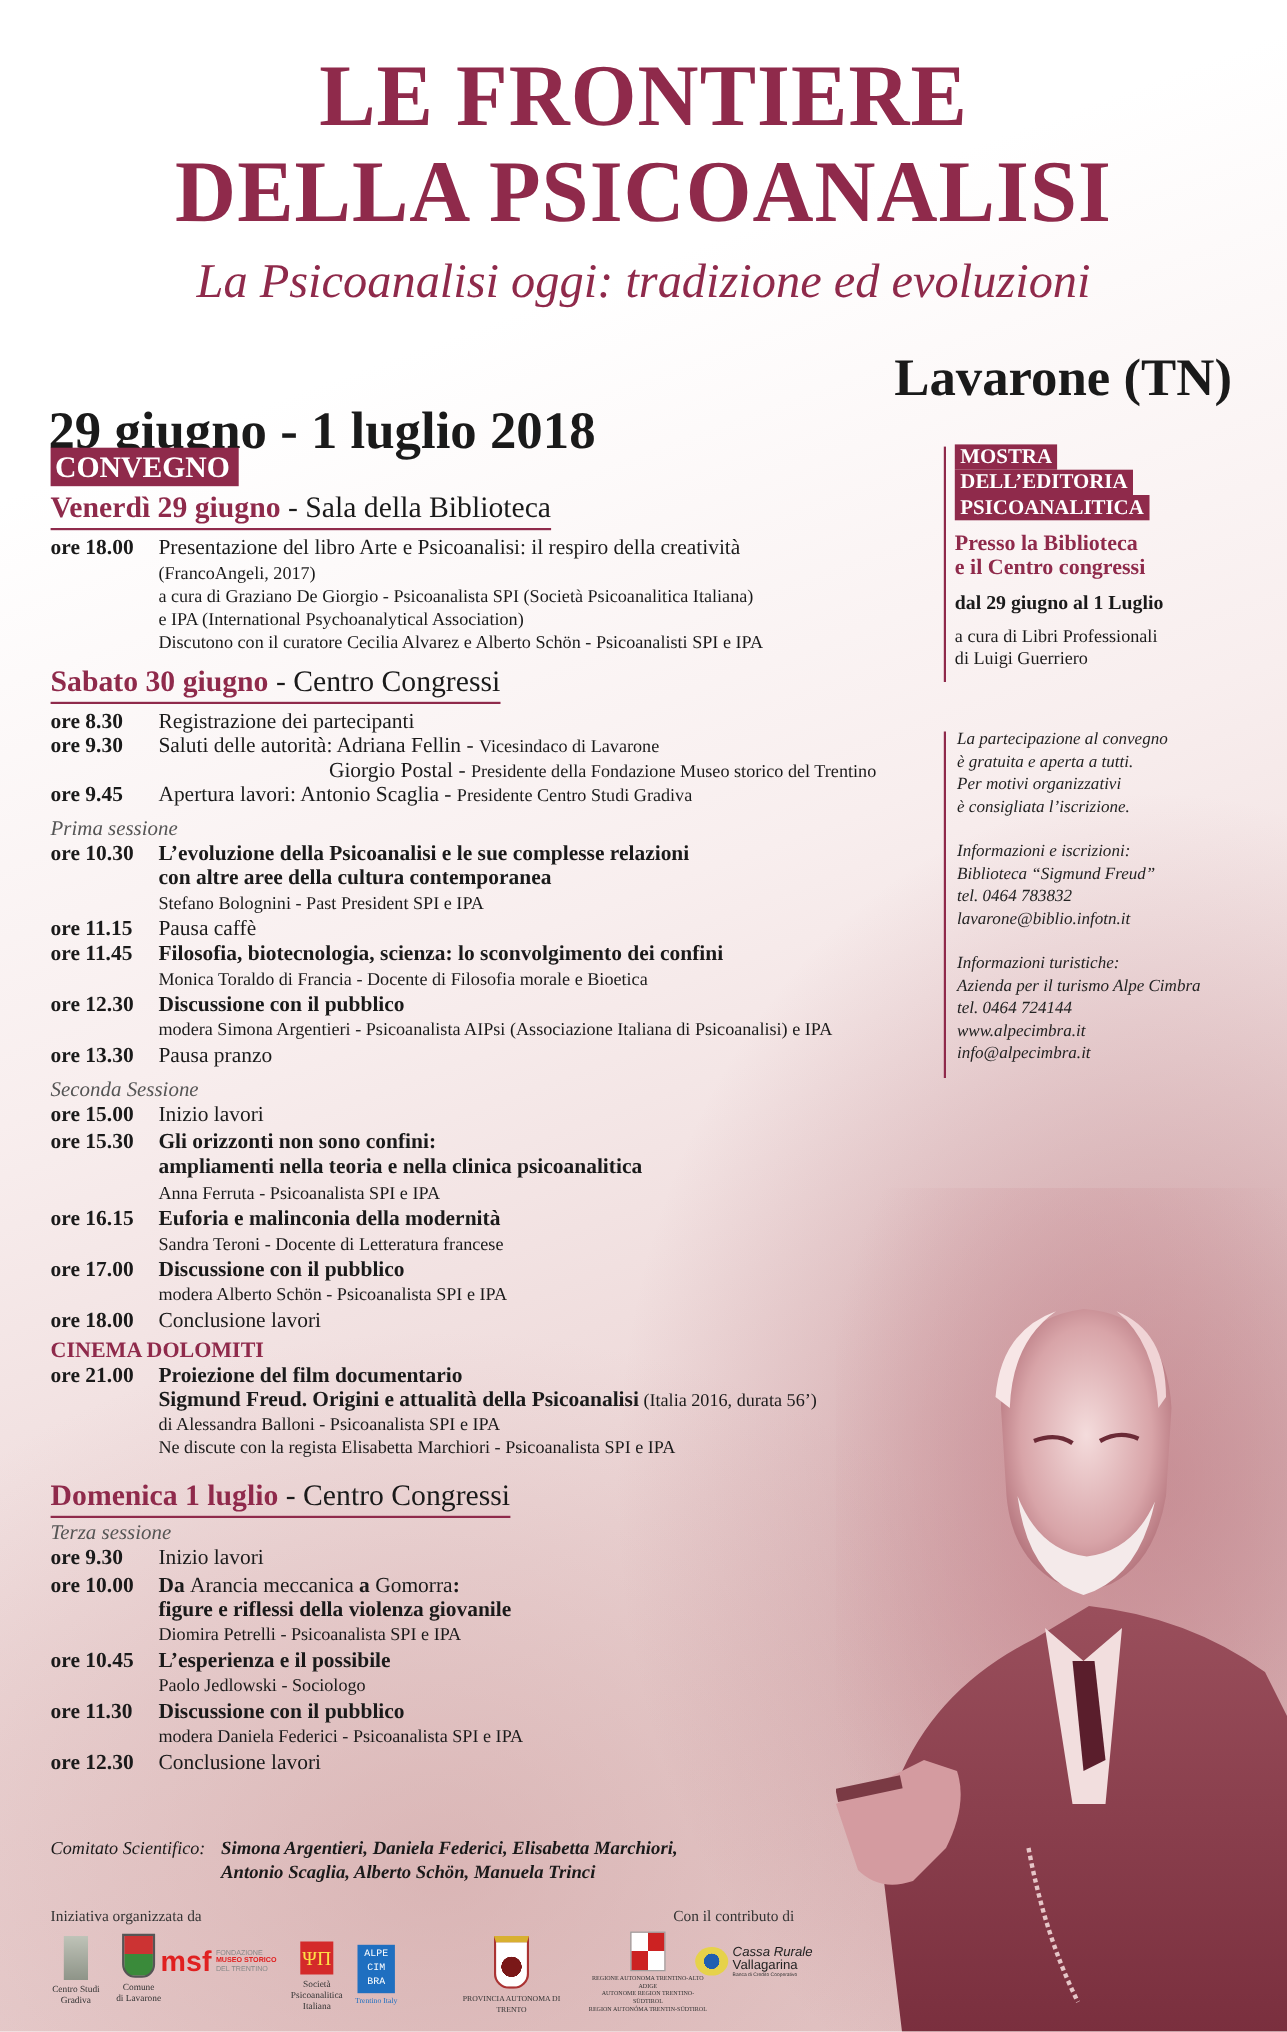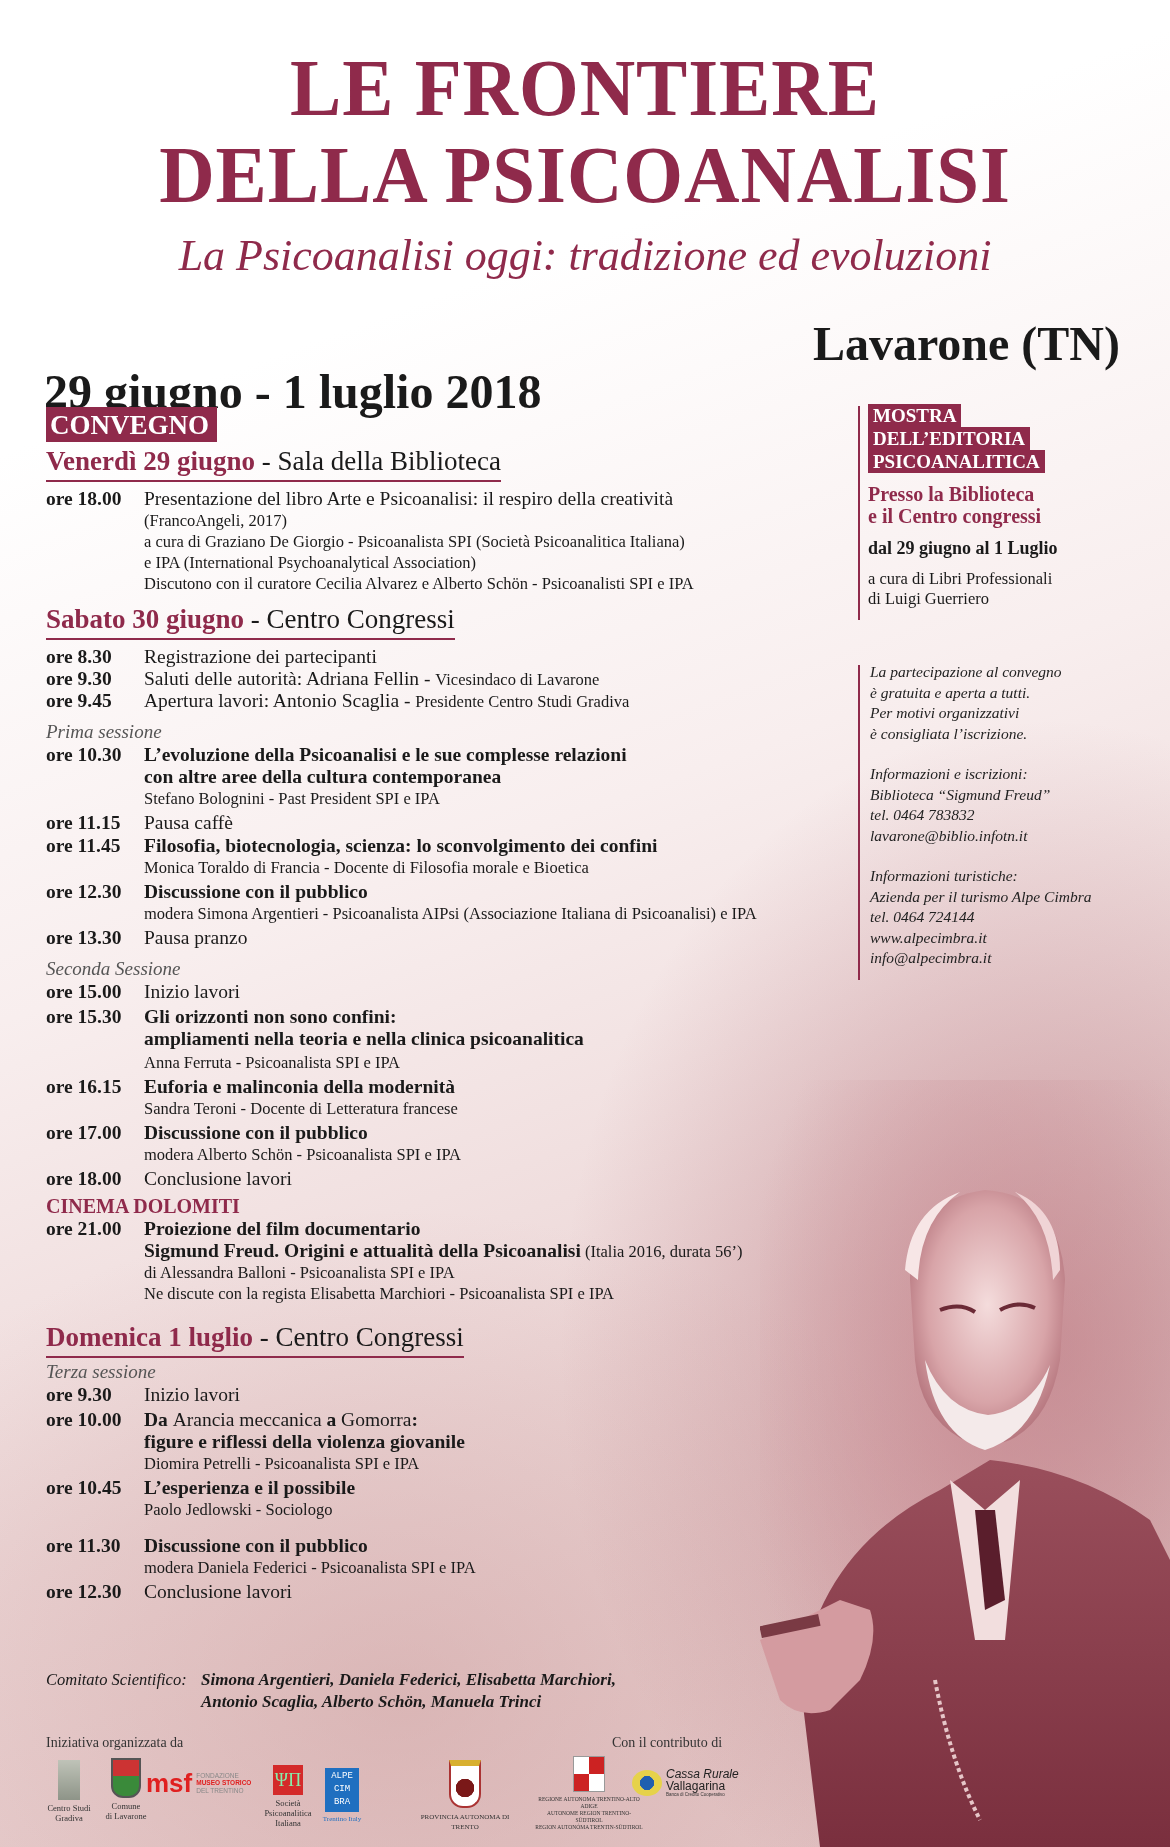--- a/index.html
+++ b/index.html
@@ -117,6 +117,7 @@
         <div class="time">ore 9.30</div>
         <div class="desc">
           <div><span>Saluti delle autorità: Adriana Fellin - </span><span class="i sub">Vicesindaco di Lavarone</span></div>
+          <div style="padding-left:155px"><span>Giorgio Postal - </span><span class="i sub">Presidente della Fondazione Museo storico del Trentino</span></div>
         </div>
       </div>
       <div class="row">

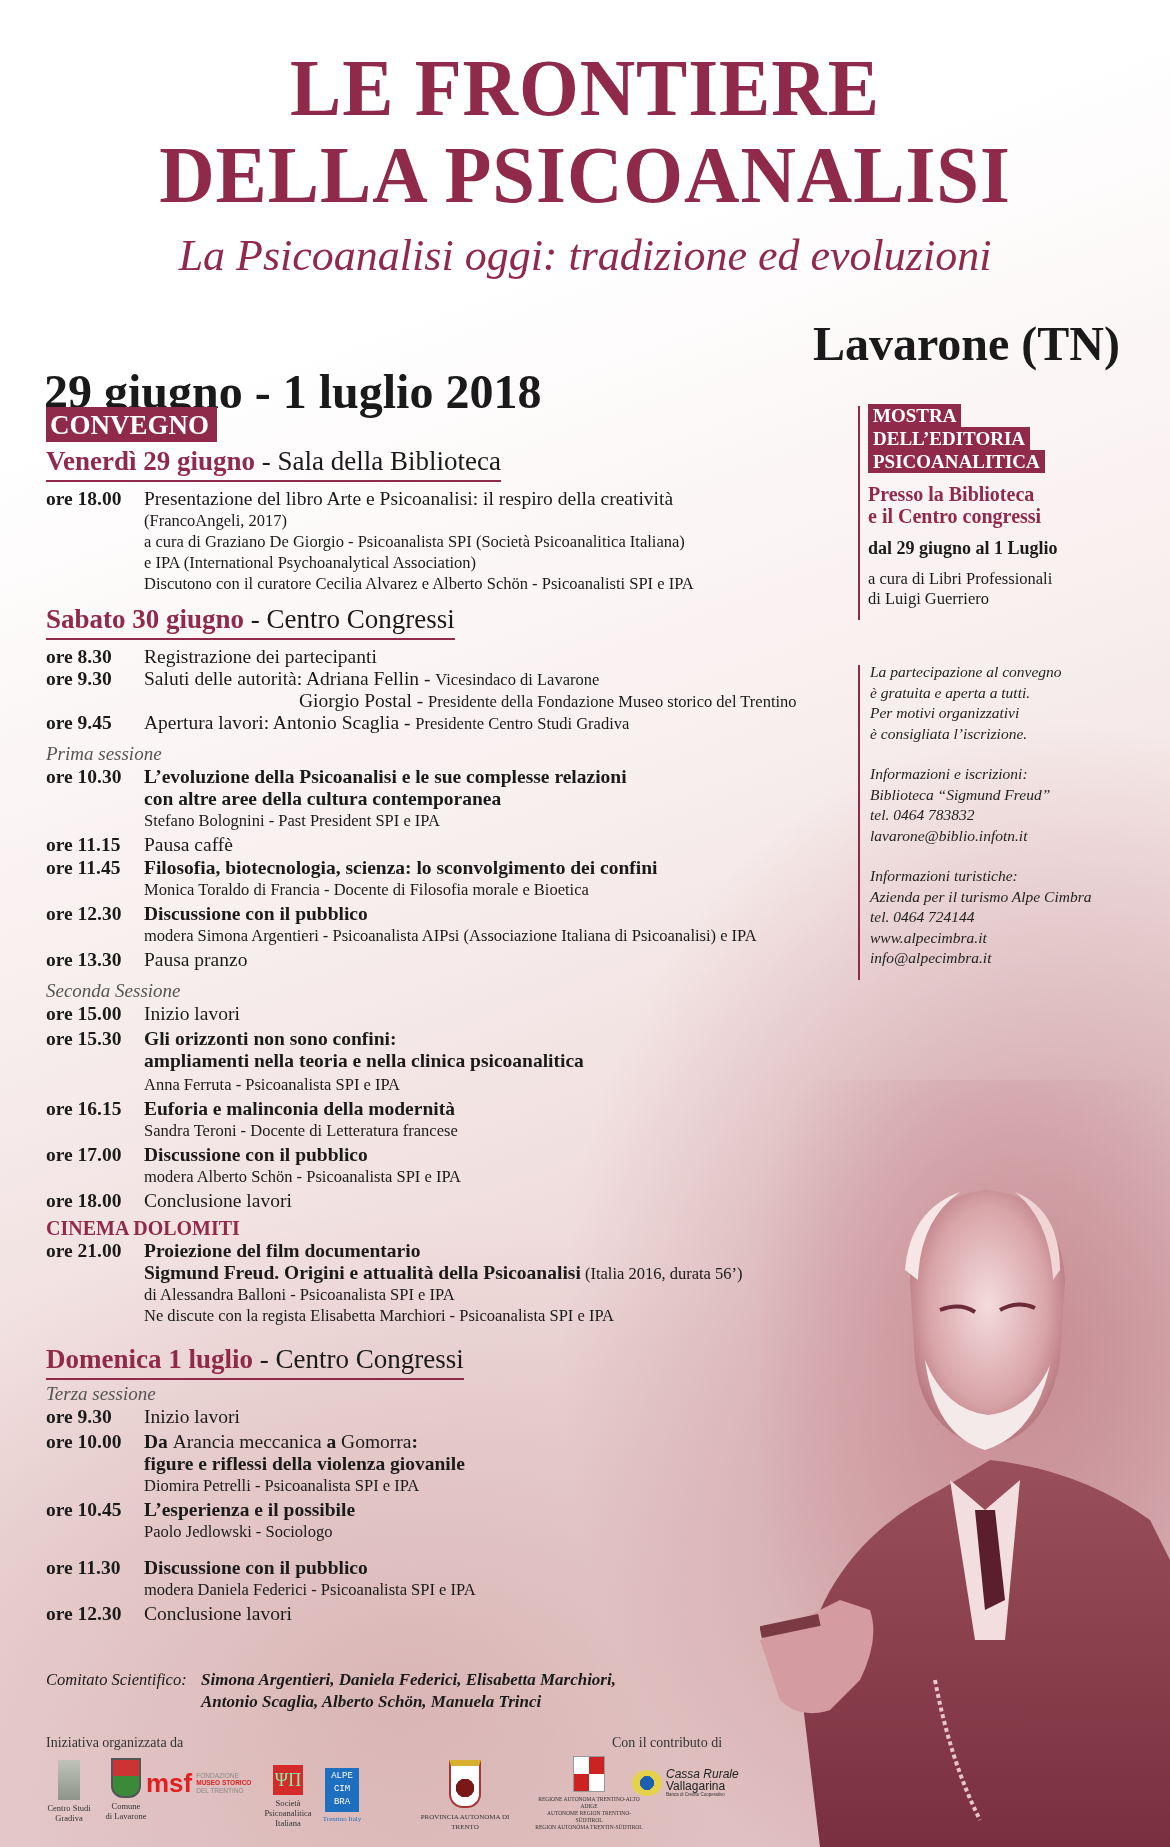--- a/index.html
+++ b/index.html
@@ -227,7 +227,7 @@
           <div class="sub"><span>Paolo Jedlowski - </span><span class="i">Sociologo</span></div>
         </div>
       </div>
-      <div class="row" style="margin-top:15px">
+      <div class="row" style="margin-top:4px">
         <div class="time">ore 11.30</div>
         <div class="desc">
           <div class="b">Discussione con il pubblico</div>

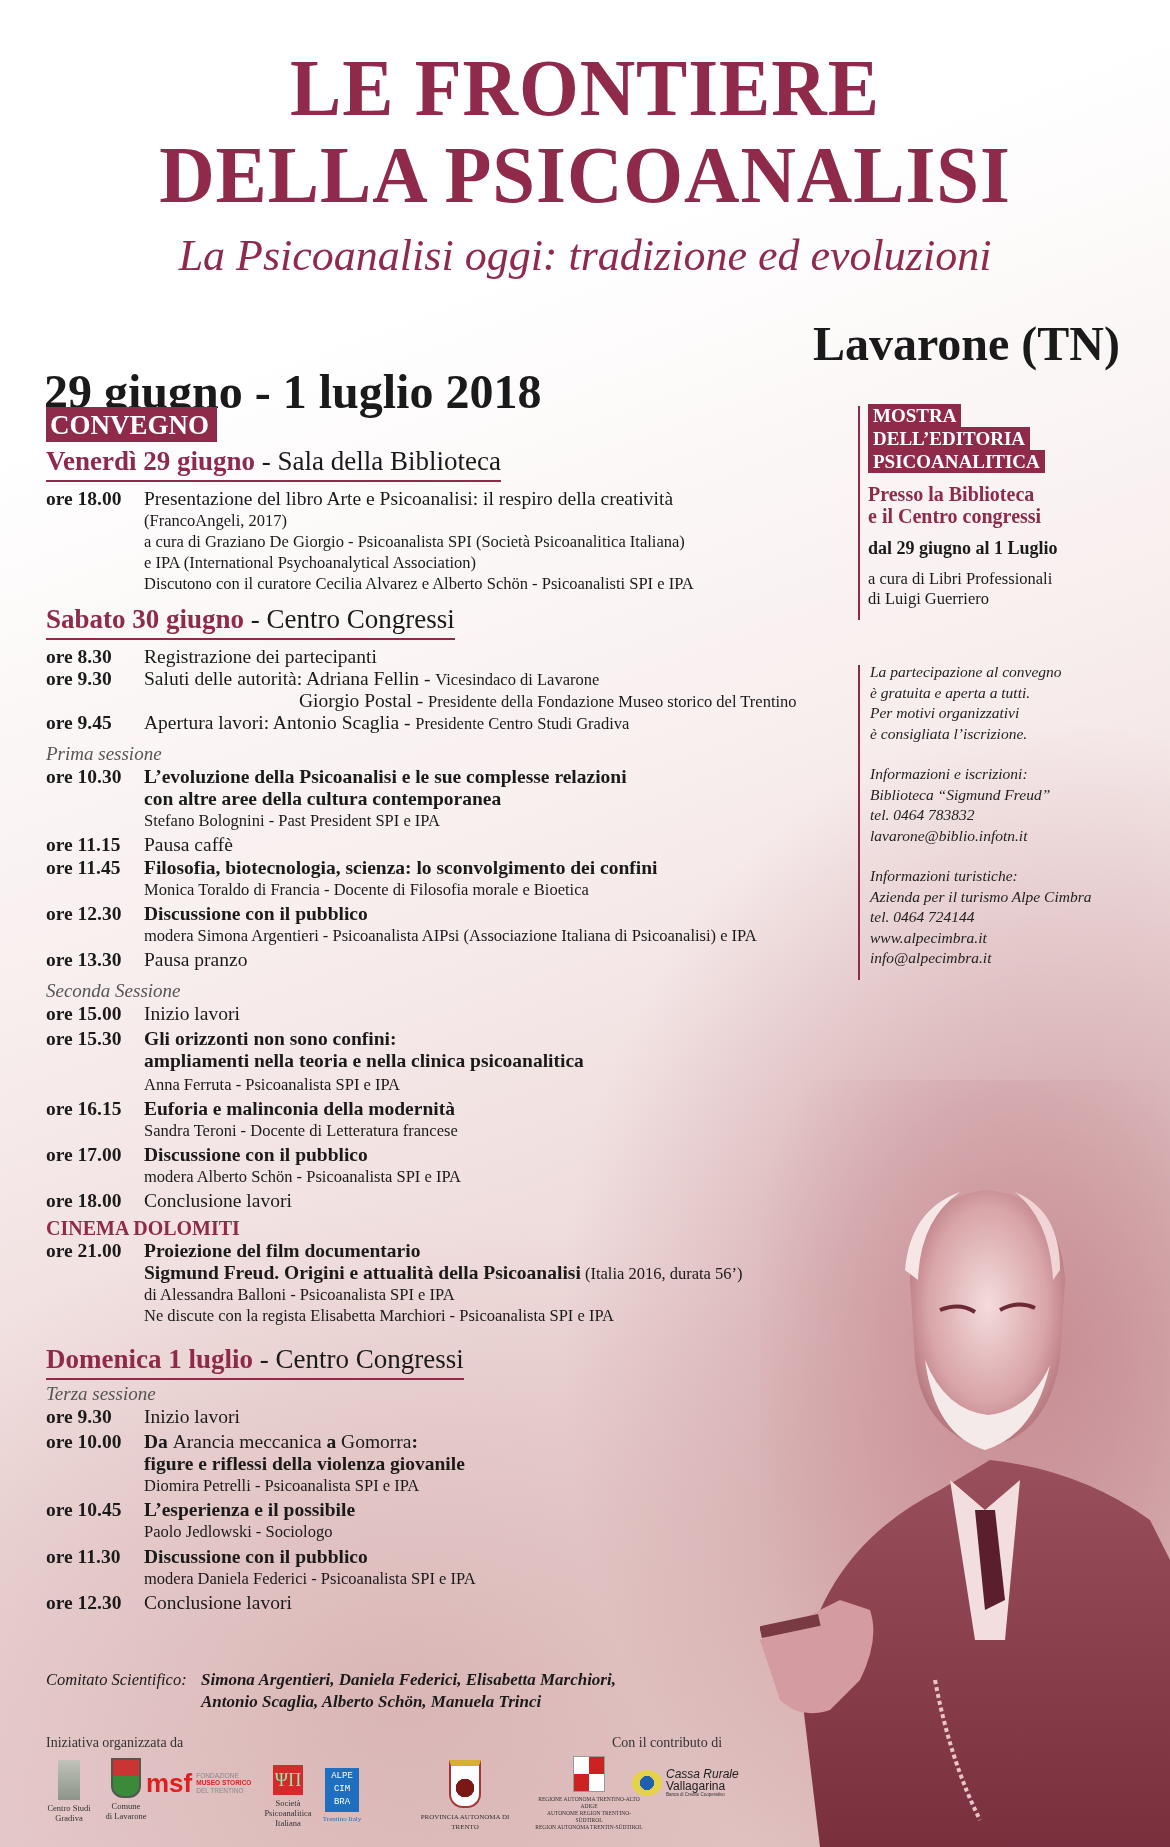--- a/index.html
+++ b/index.html
@@ -310,7 +310,7 @@
     </span>
   </div>
   <div class="logo" style="left:262px;top:1765px;width:52px;">
-    <div style="width:30px;height:30px;margin:0 auto 3px;background:#d42a2a;color:#86efac;font-size:18px;line-height:30px;">ΨΠ</div>
+    <div style="width:30px;height:30px;margin:0 auto 3px;background:#d42a2a;color:#fde047;font-size:18px;line-height:30px;">ΨΠ</div>
     <div>Società</div>
     <div>Psicoanalitica</div>
     <div>Italiana</div>

